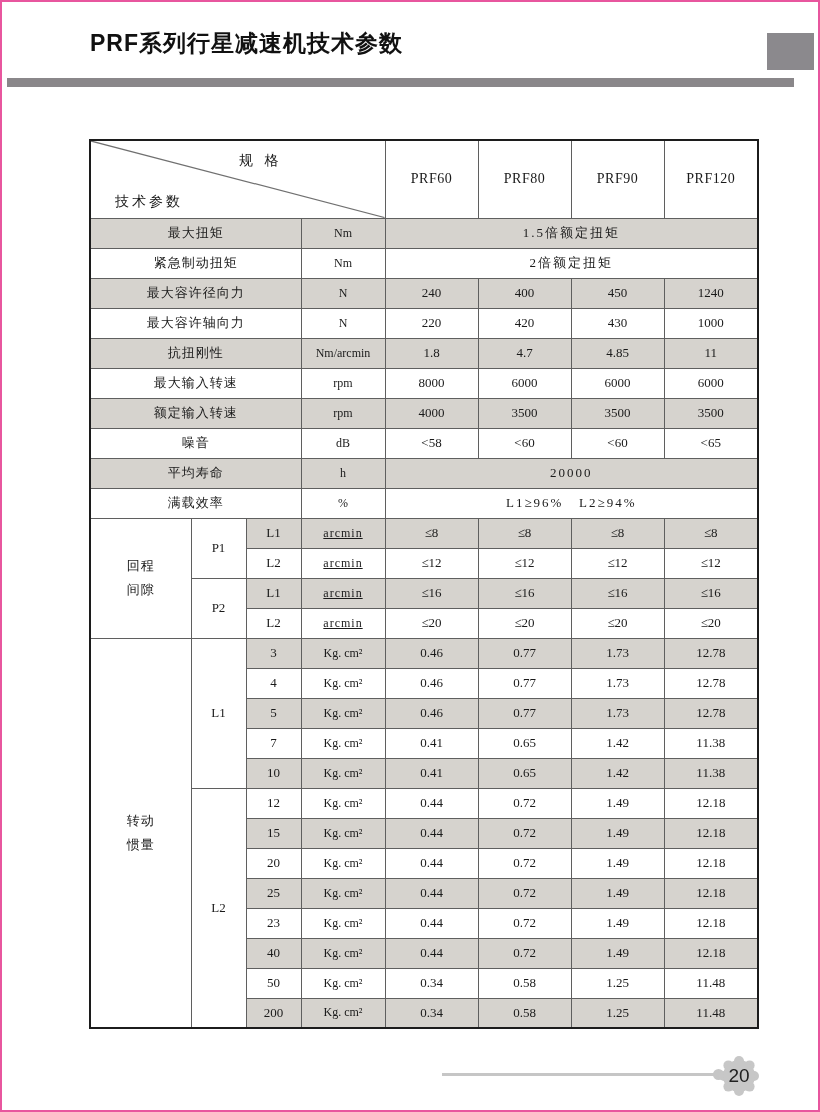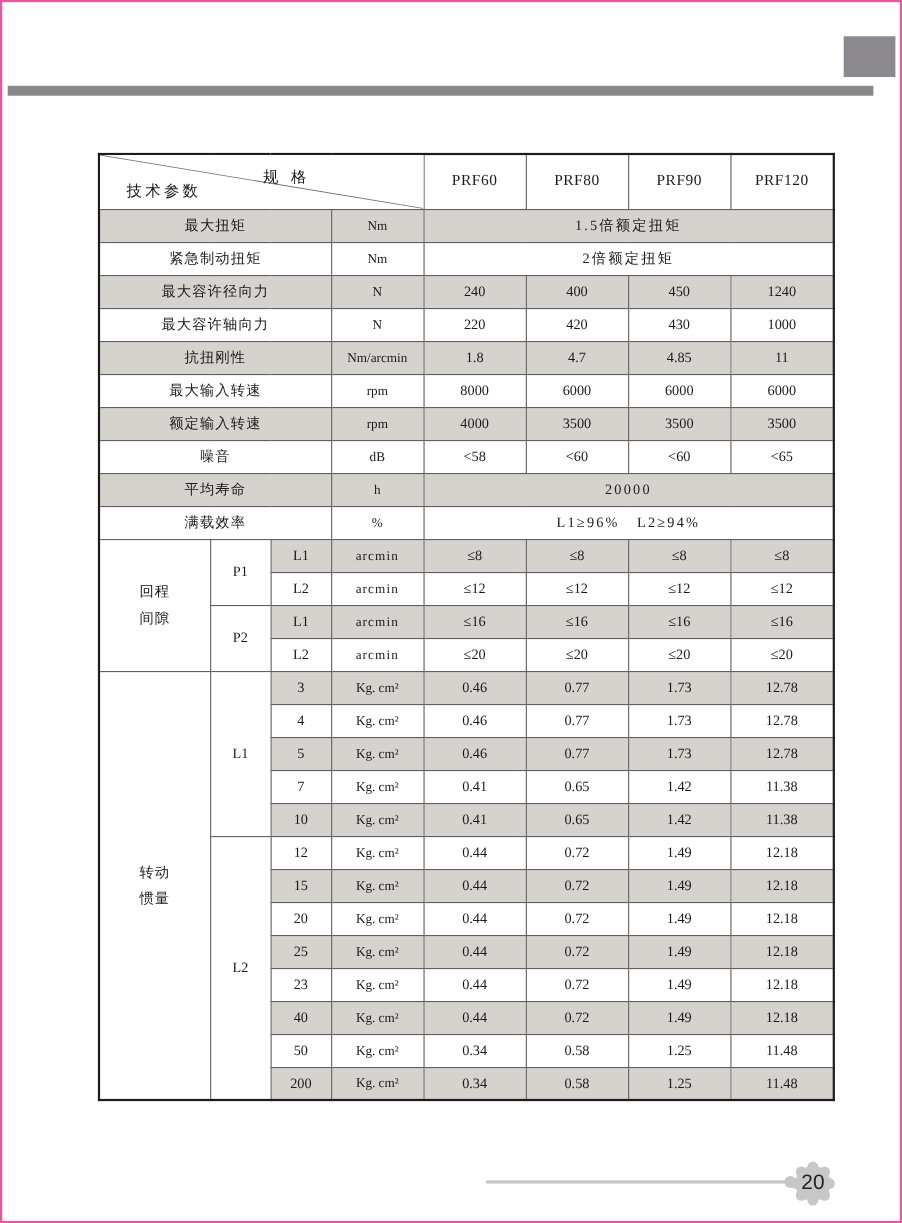--- a/index.html
+++ b/index.html
@@ -83,6 +83,7 @@
 
 <div class="page">
 
+  <div class="page-title">PRF系列行星减速机技术参数</div>
   <div class="title-bar"></div>
   <div class="accent-block"></div>
 

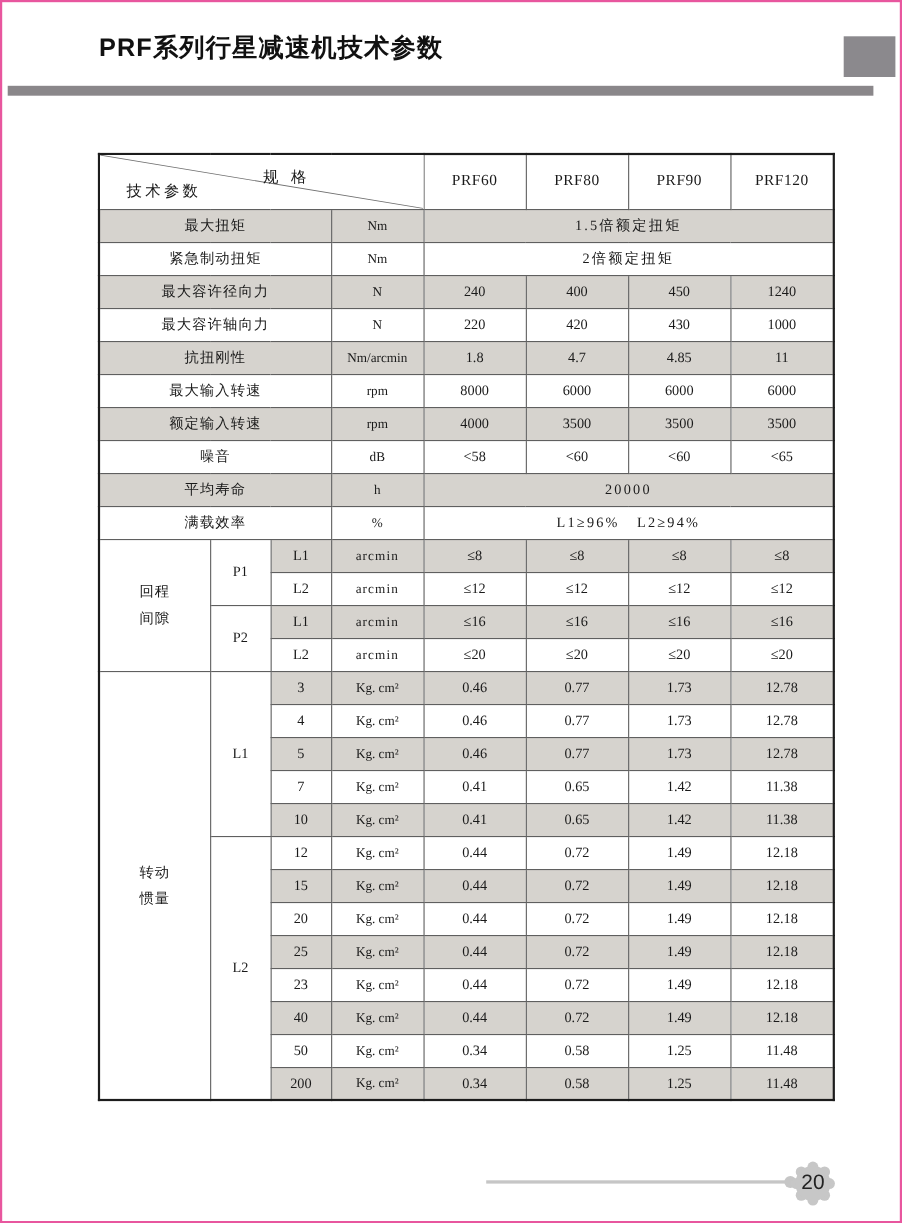--- a/index.html
+++ b/index.html
@@ -41,7 +41,7 @@
     overflow:hidden;
   }
   table.tbl tr{height:30px;}
-  table.tbl tr.hdr{height:50px;}
+  table.tbl tr.hdr{height:78px;}
   tr.g td{background:#d6d3ce;}
   td.hold{background:#fff !important;}
   td.cnlabel{letter-spacing:1px;margin-top:20px;}

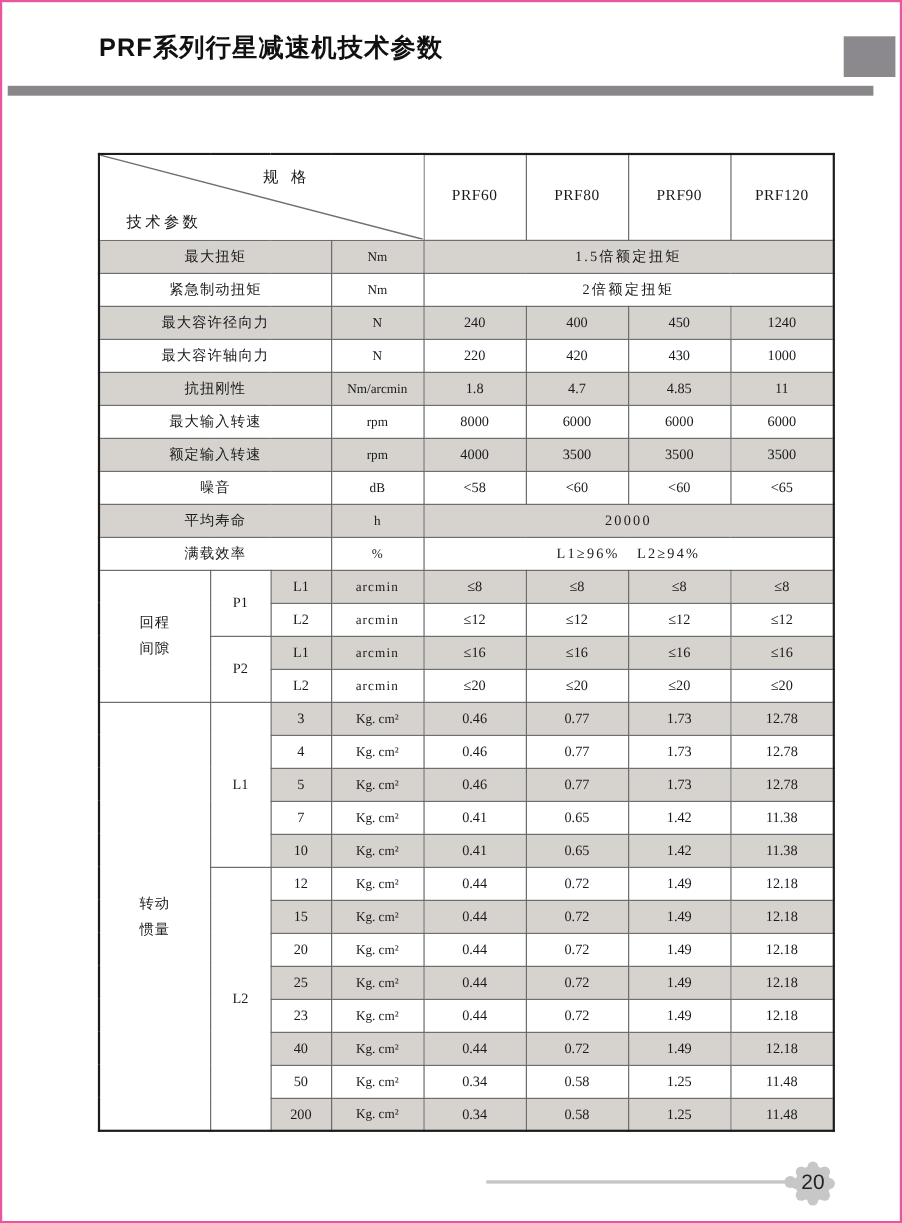--- a/index.html
+++ b/index.html
@@ -46,7 +46,7 @@
   td.hold{background:#fff !important;}
   td.cnlabel{letter-spacing:1px;margin-top:20px;}
   td.unit{font-size:12px;margin-left:44px;}
-  td.unit.arc{letter-spacing:1px;}
+  td.unit.arc{letter-spacing:1px;text-decoration:underline;}
   td.merged{letter-spacing:2px;}
   td.colhead{font-size:14px;letter-spacing:0.5px;font-family:Liberation Serif, serif;}
   td.diag{position:relative;}

